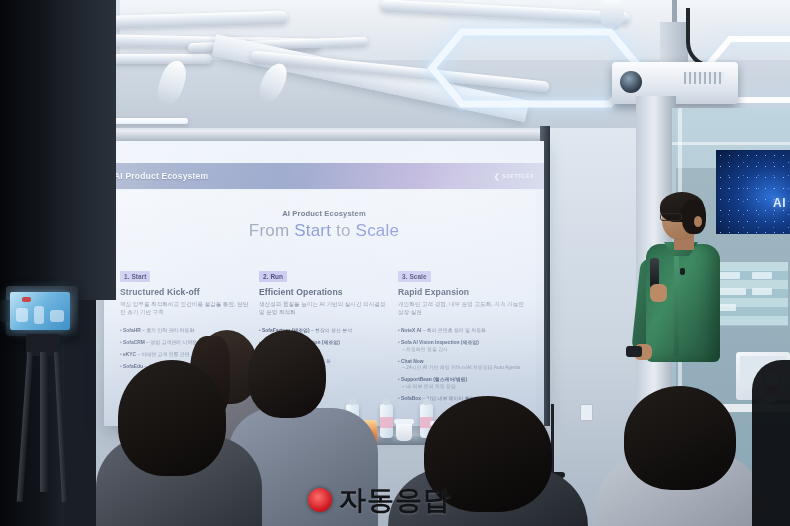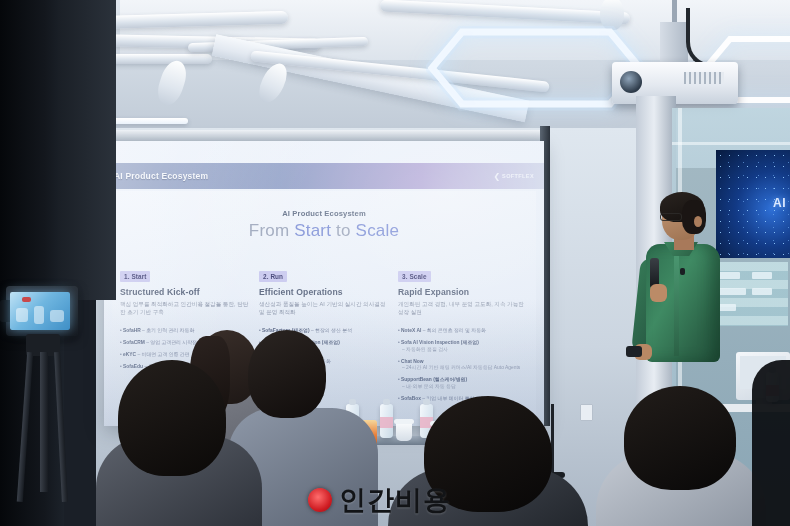--- a/index.html
+++ b/index.html
@@ -85,7 +85,7 @@
   }
   .glass-mullion{position:absolute;background:rgba(250,253,255,.55);}
   .ai-poster{
-    position:absolute;left:716px;top:150px;width:74px;height:108px;
+    position:absolute;left:716px;top:150px;width:74px;height:84px;
     background:radial-gradient(ellipse at 75% 55%,#2e6fd6 0%,#123a86 45%,#071b3f 100%);
     overflow:hidden;
   }

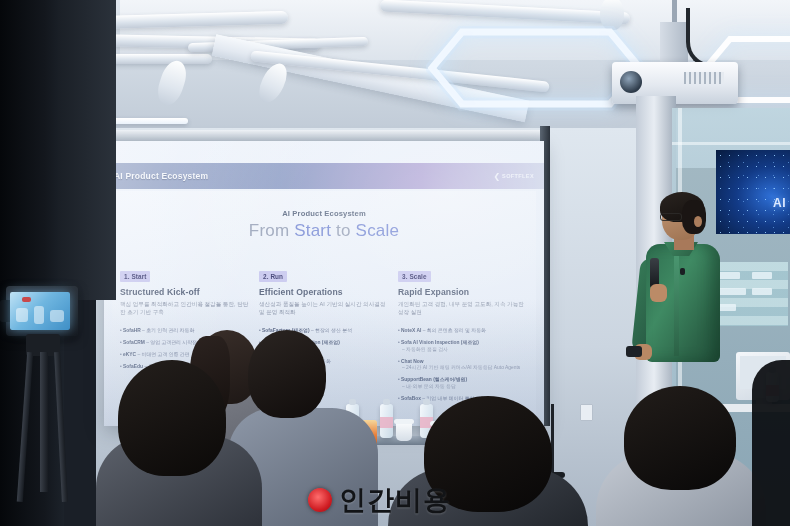--- a/index.html
+++ b/index.html
@@ -482,7 +482,7 @@
 
   <div class="watermark">
     <div class="wm-dot"></div>
-    <div class="wm-text">인간비용</div>
+    <div class="wm-text">자동응답</div>
   </div>
 
 </div>

